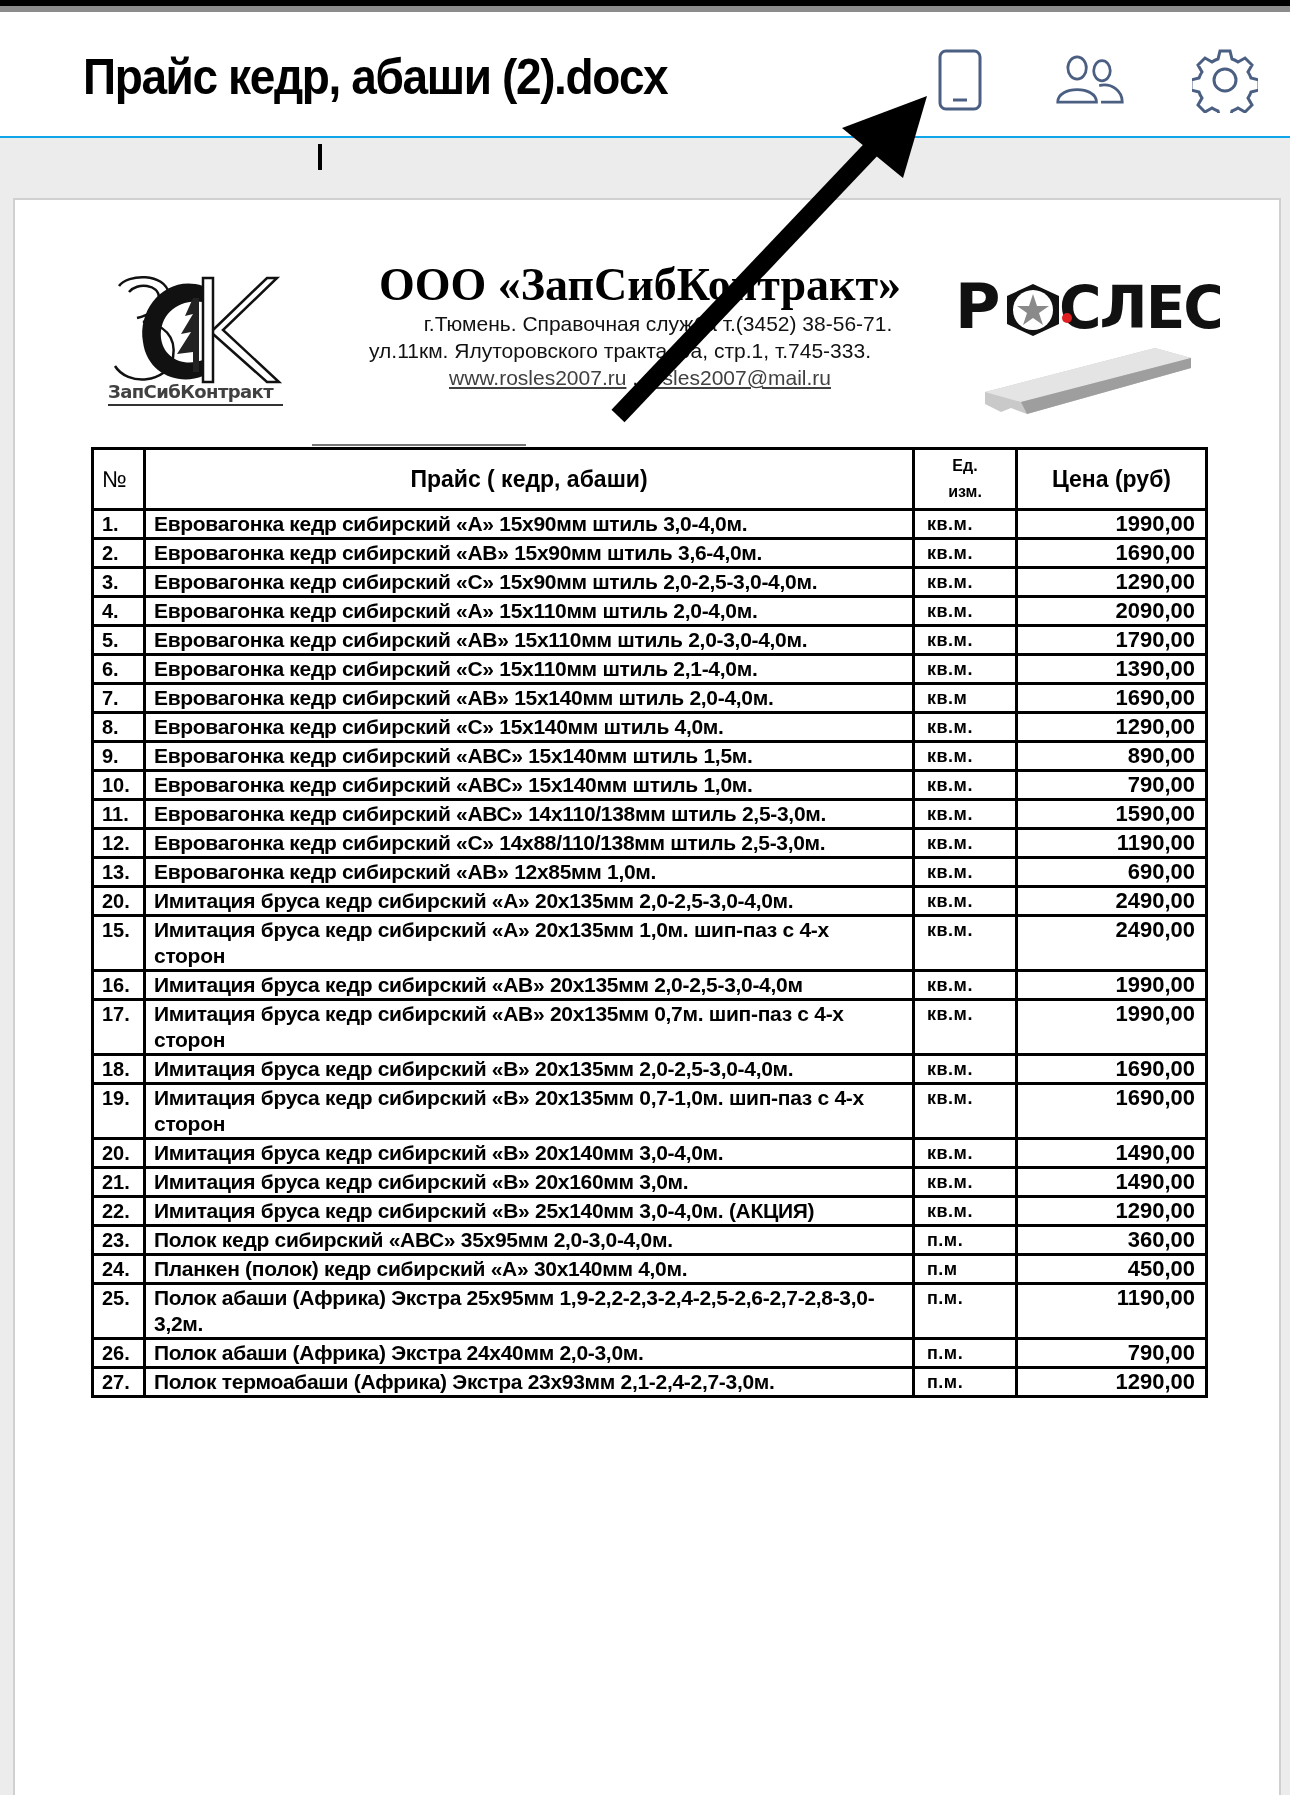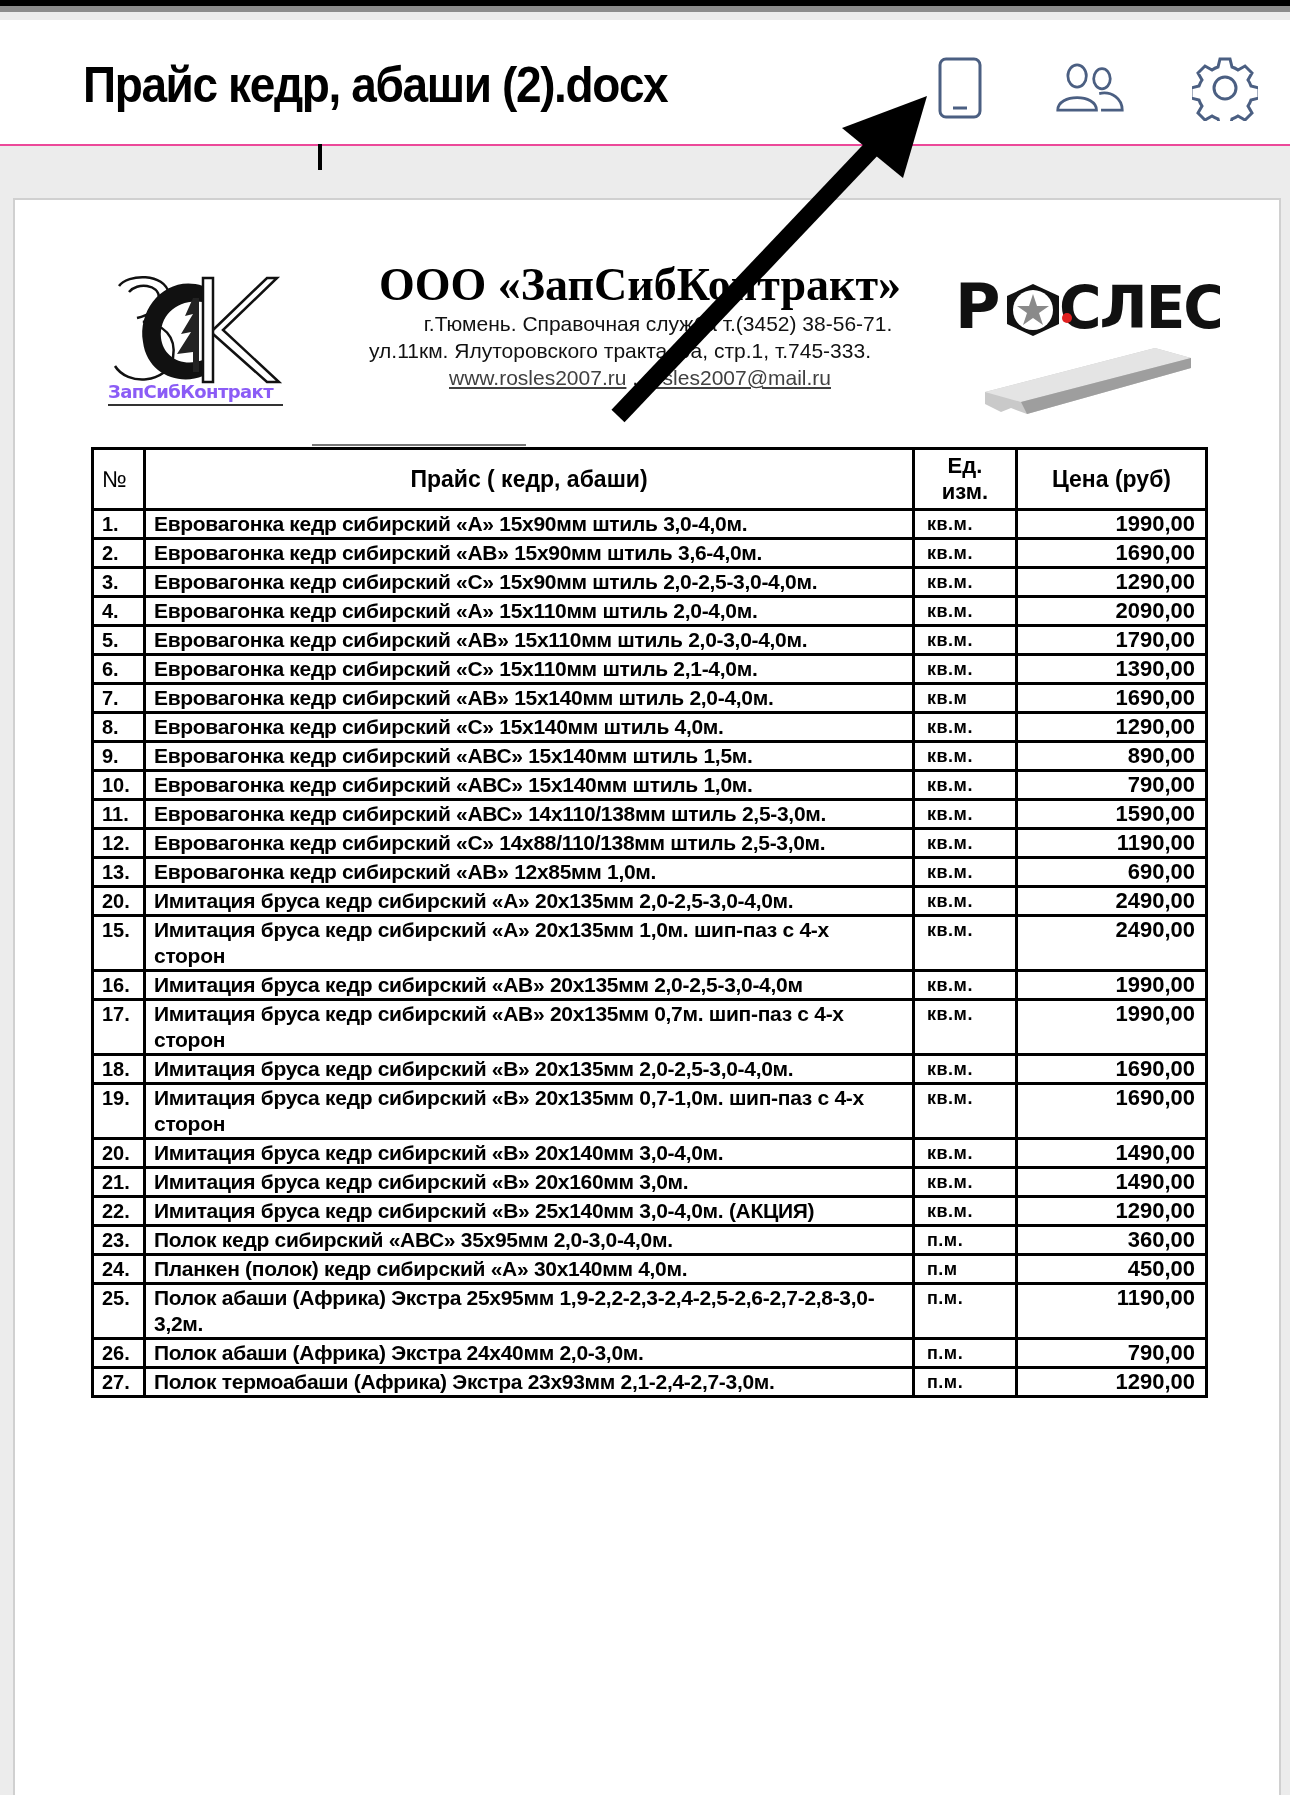--- a/index.html
+++ b/index.html
@@ -11,8 +11,8 @@
     .topbar-dark { position: absolute; left: 0; top: 0; width: 1290px; height: 6px; background: #000; }
     .topbar-grey { position: absolute; left: 0; top: 6px; width: 1290px; height: 6px; background: #8c8c8c; }
     .header {
-      position: absolute; left: 0; top: 20px; width: 1290px; height: 124px;
-      background: #fff; border-bottom: 2px solid #ec4899;
+      position: absolute; left: 0; top: 12px; width: 1290px; height: 124px;
+      background: #fff; border-bottom: 2px solid #0ea5e9;
     }
     .doc-title {
       position: absolute; left: 83px; top: 36px;

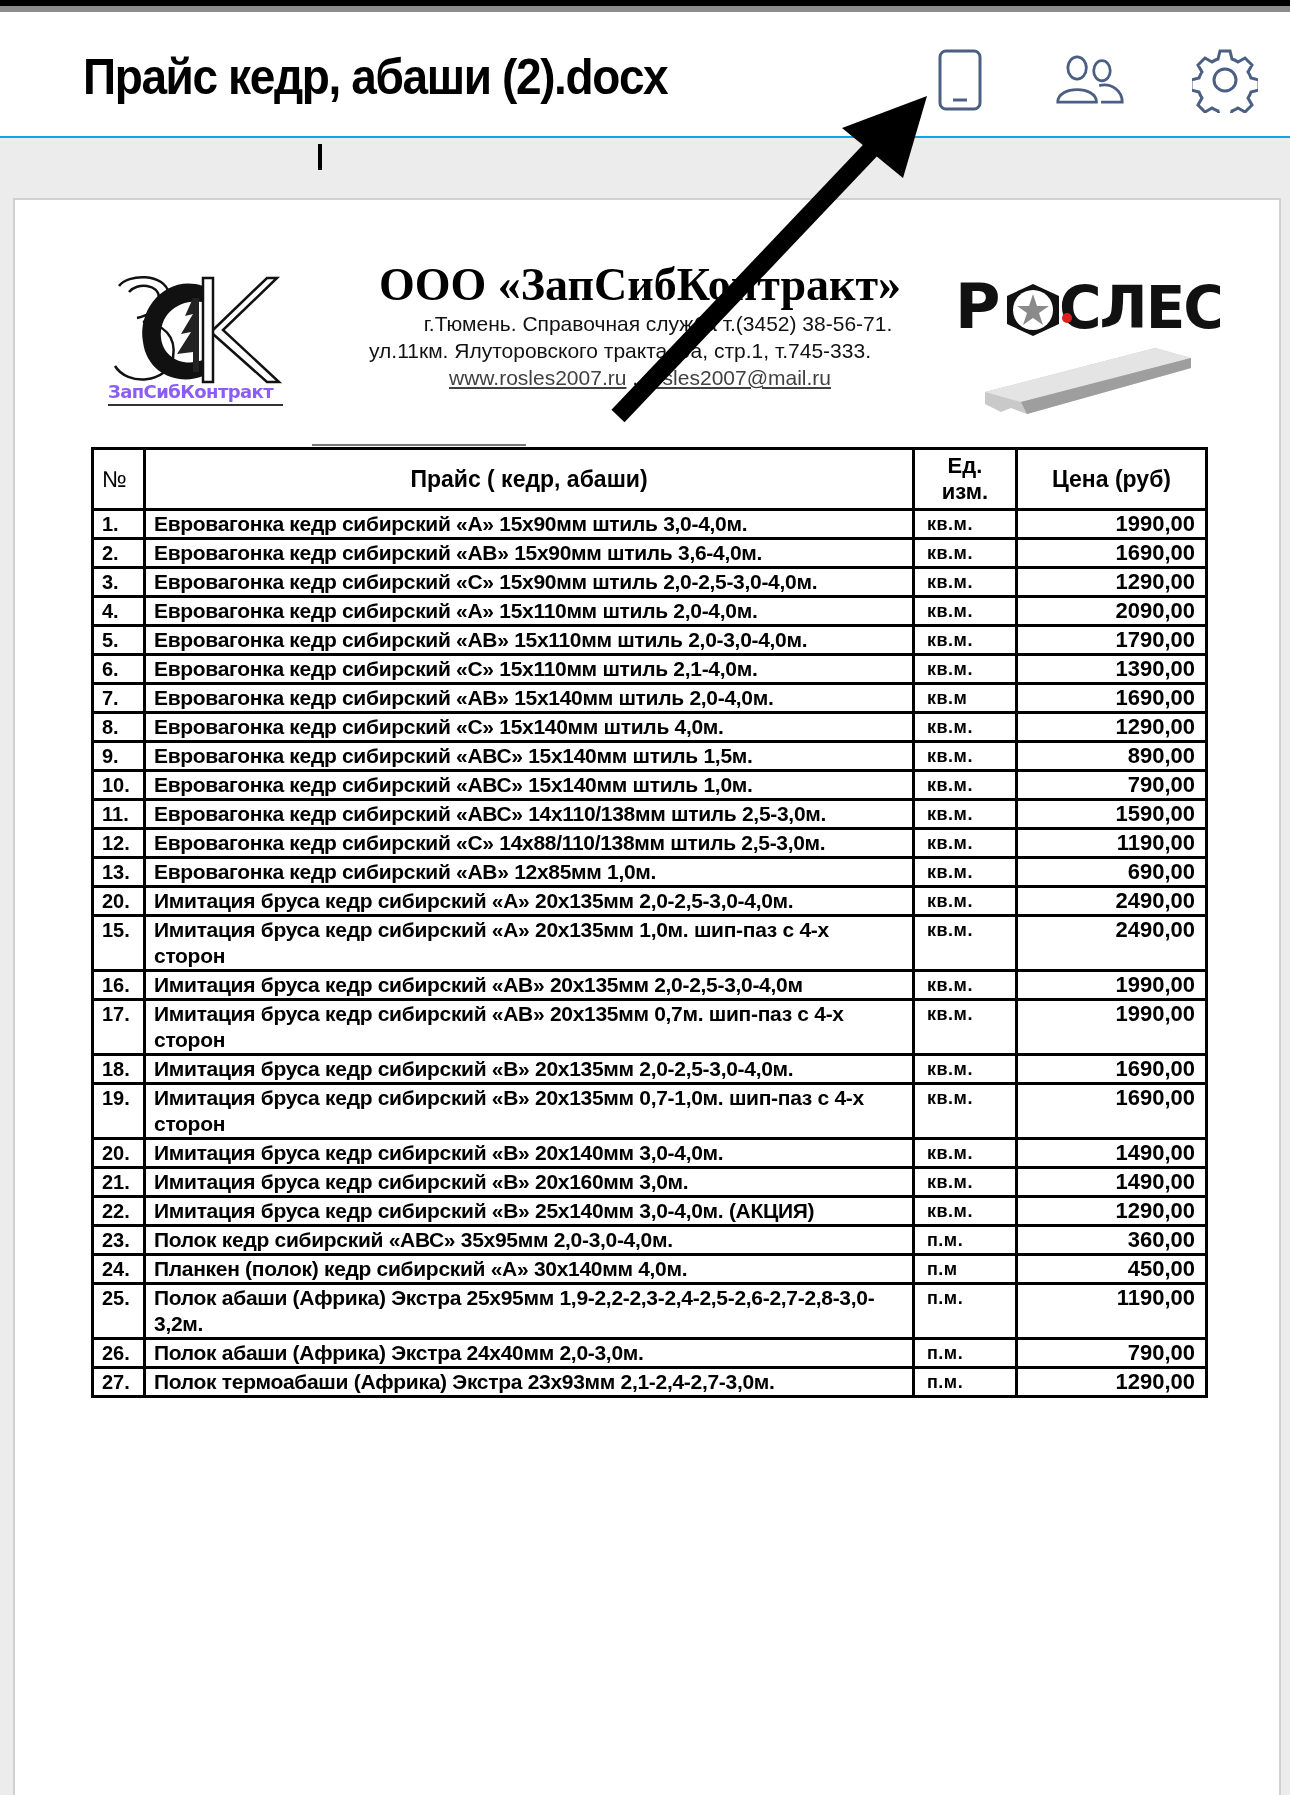--- a/index.html
+++ b/index.html
@@ -37,7 +37,7 @@
     .logo-zsk { position: absolute; left: 107px; top: 268px; width: 180px; height: 150px; }
     .logo-zsk-caption {
       position: absolute; left: 108px; top: 381px; width: 175px;
-      font-family: "DejaVu Sans", sans-serif; font-size: 18px; font-weight: 700; color: #8b5cf6;
+      font-family: "DejaVu Sans", sans-serif; font-size: 18px; font-weight: 700; color: #404040;
       letter-spacing: -0.6px; border-bottom: 2px solid #333; padding-bottom: 2px; white-space: nowrap;
     }
     .company-name {

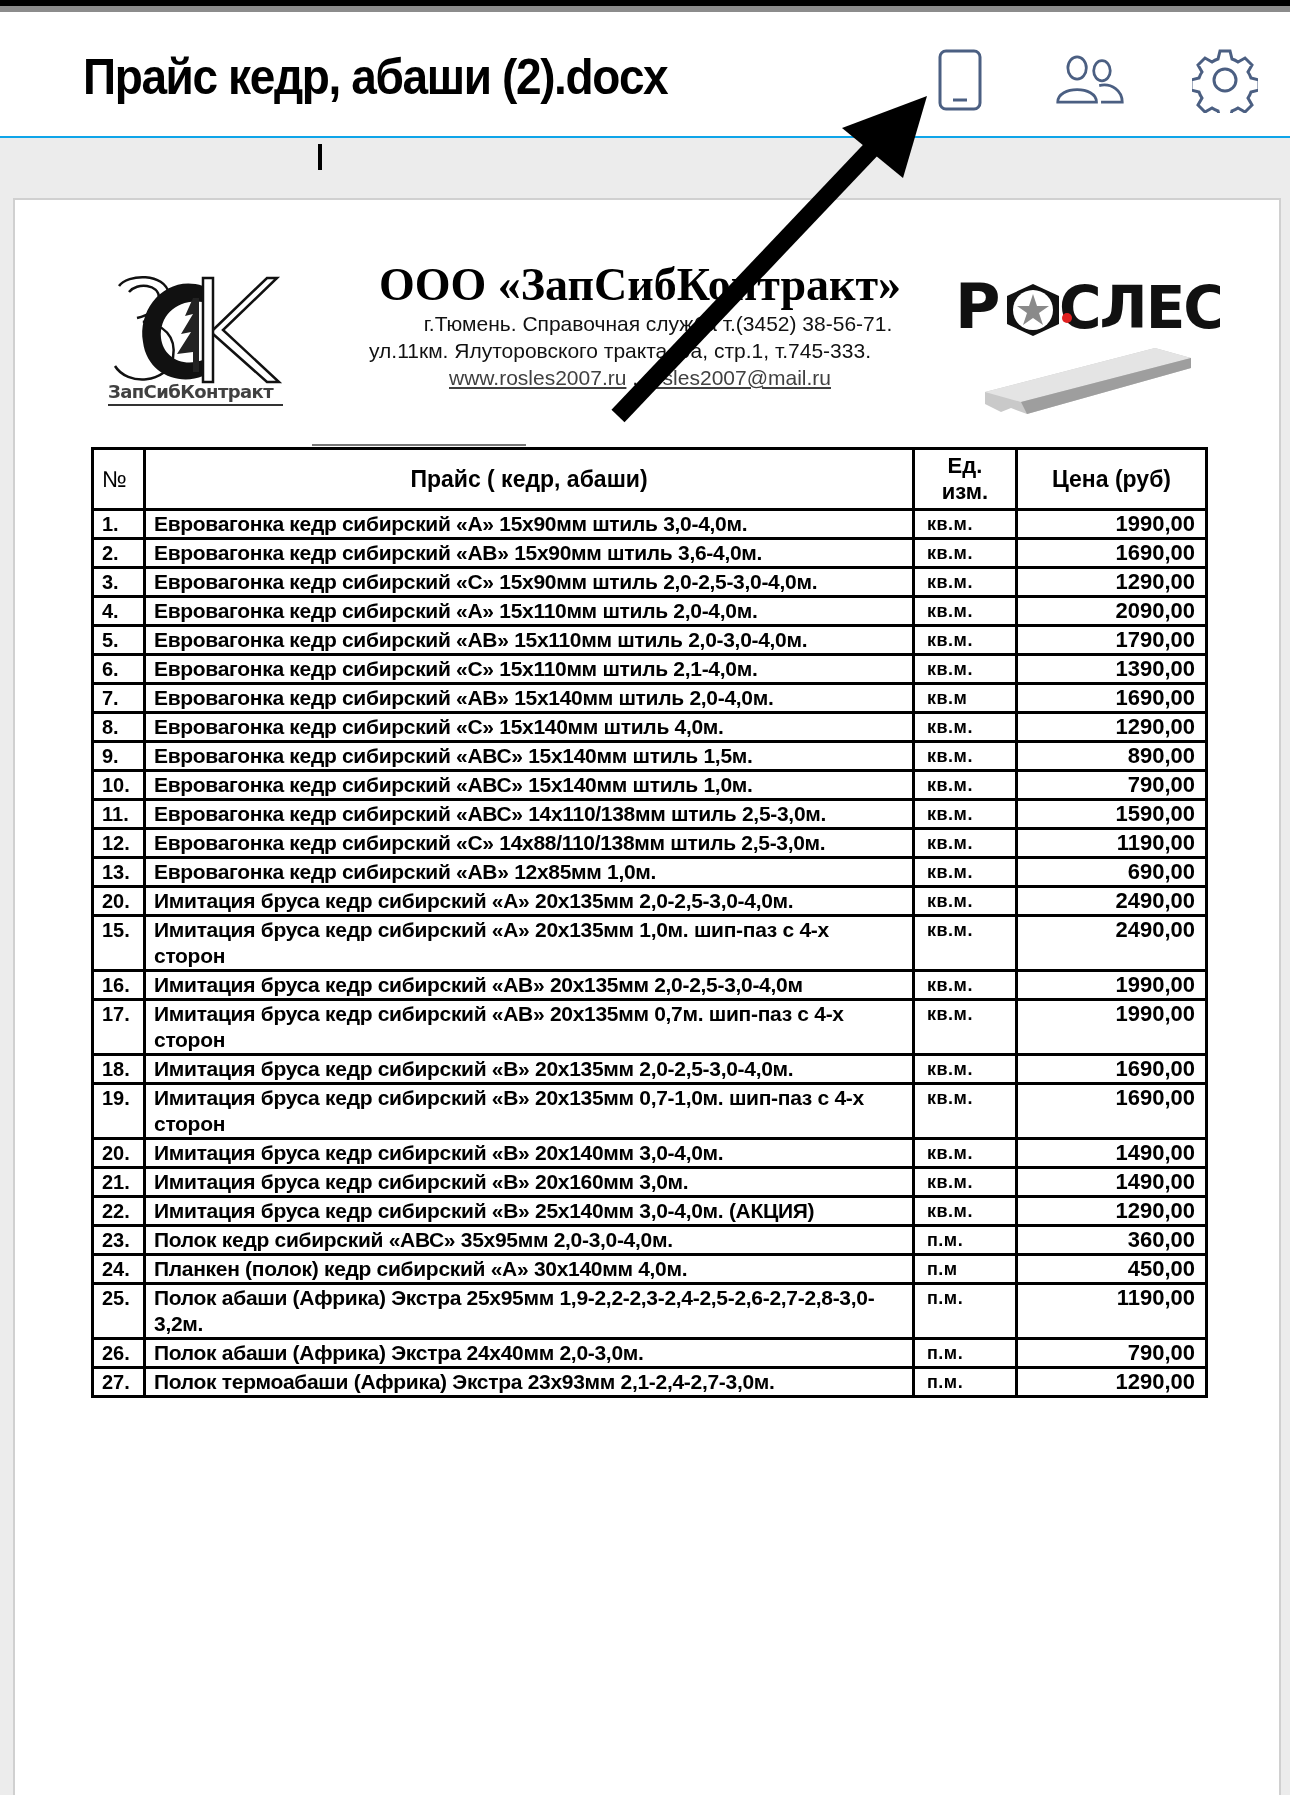--- a/index.html
+++ b/index.html
@@ -167,7 +167,7 @@
     <tr>
       <th class="col-num">№</th>
       <th>Прайс ( кедр, абаши)</th>
-      <th style="font-size: 22px; line-height: 26px; padding: 0px 10px; word-spacing: 40px;">Ед. изм.</th>
+      <th style="font-size: 16px; line-height: 26px; padding: 0px 10px; word-spacing: 40px;">Ед. изм.</th>
       <th>Цена (руб)</th>
     </tr>
   </thead>

